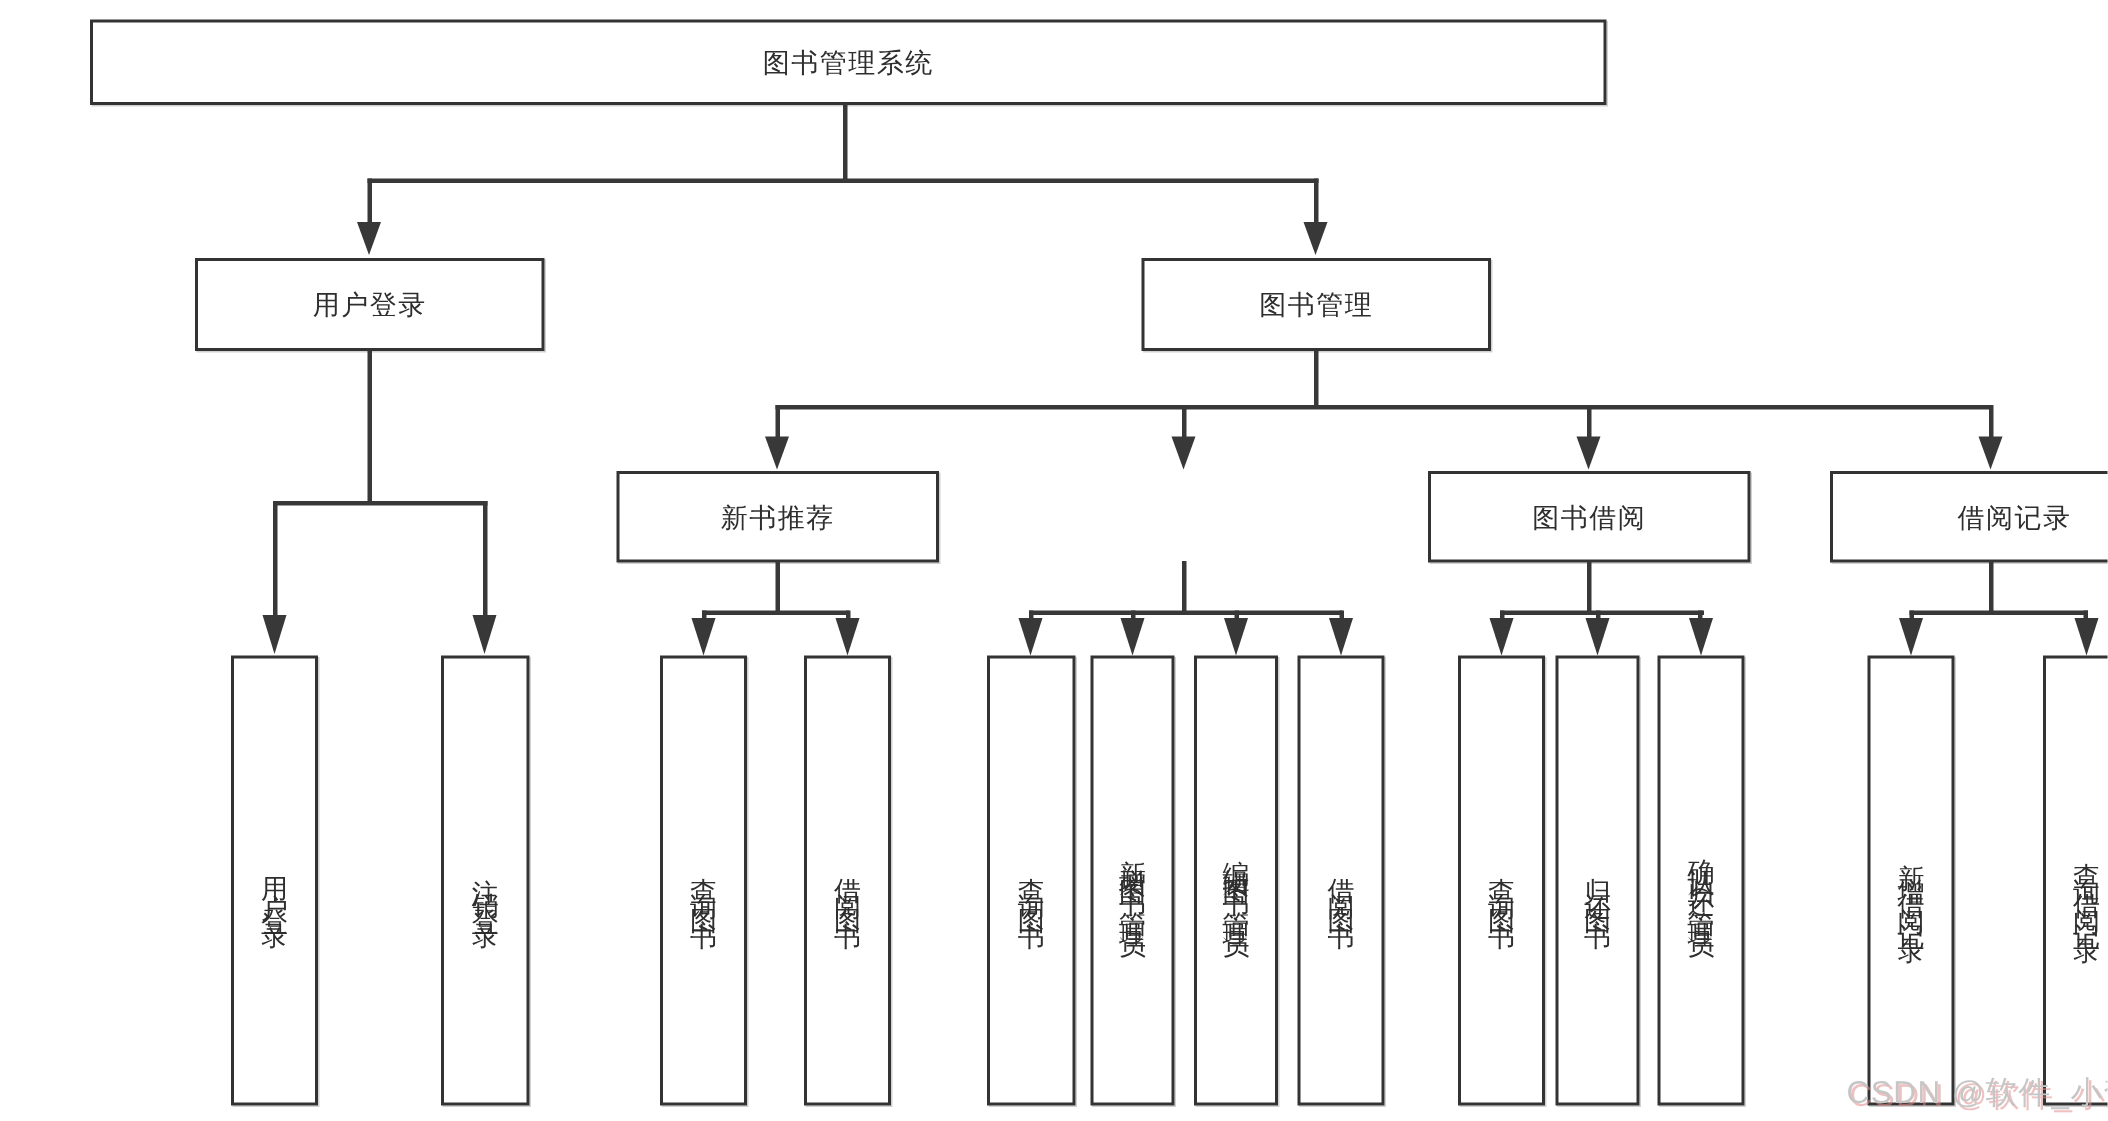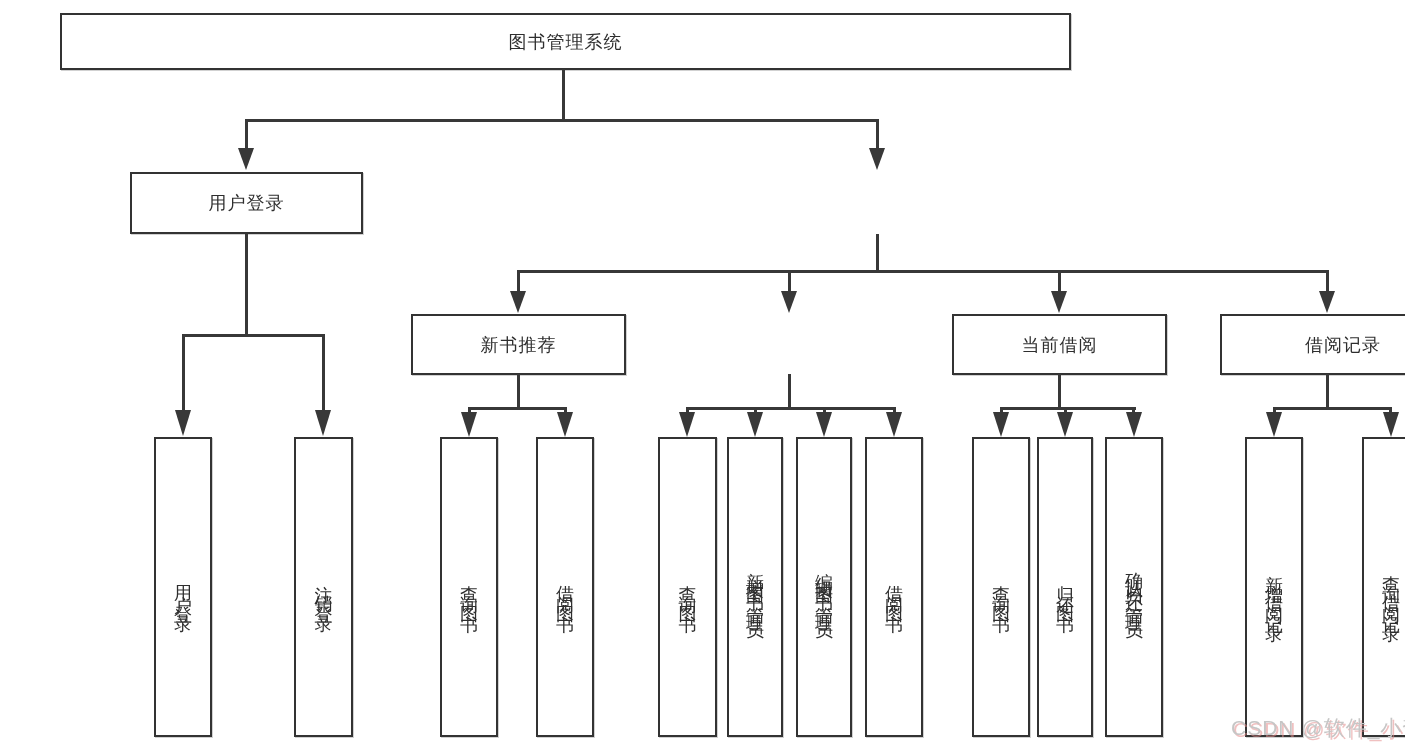--- a/index.html
+++ b/index.html
@@ -59,6 +59,7 @@
   <div class="node" style="left:12px;top:13px;width:1011px;height:57px;">图书管理系统</div>
 
   <div class="node" style="left:82px;top:172px;width:233px;height:62px;">用户登录</div>
+  <div class="node" style="left:713px;top:172px;width:233px;height:62px;">图书管理</div>
 
   <div class="node" style="left:363px;top:314px;width:215px;height:61px;">新书推荐</div>
   <div class="node" style="left:904px;top:314px;width:215px;height:61px;">当前借阅</div>

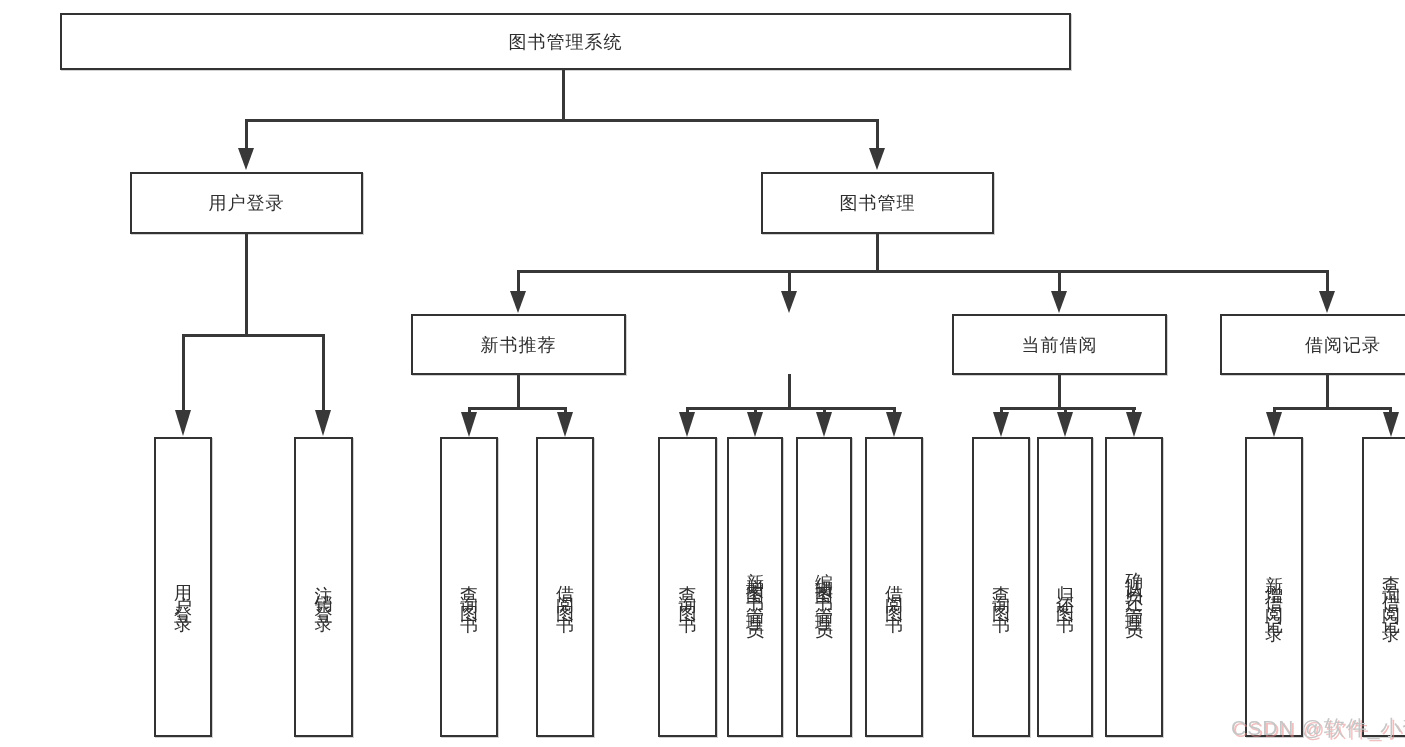--- a/index.html
+++ b/index.html
@@ -62,7 +62,7 @@
   <div class="node" style="left:713px;top:172px;width:233px;height:62px;">图书管理</div>
 
   <div class="node" style="left:363px;top:314px;width:215px;height:61px;">新书推荐</div>
-  <div class="node" style="left:904px;top:314px;width:215px;height:61px;">当前借阅</div>
+  <div class="node" style="left:904px;top:314px;width:215px;height:61px;">图书借阅</div>
   <div class="node" style="left:1172px;top:314px;width:246px;height:61px;">借阅记录</div>
 
   <div class="node leaf" style="left:106px;top:437px;width:58px;height:300px;">用户登录</div>

